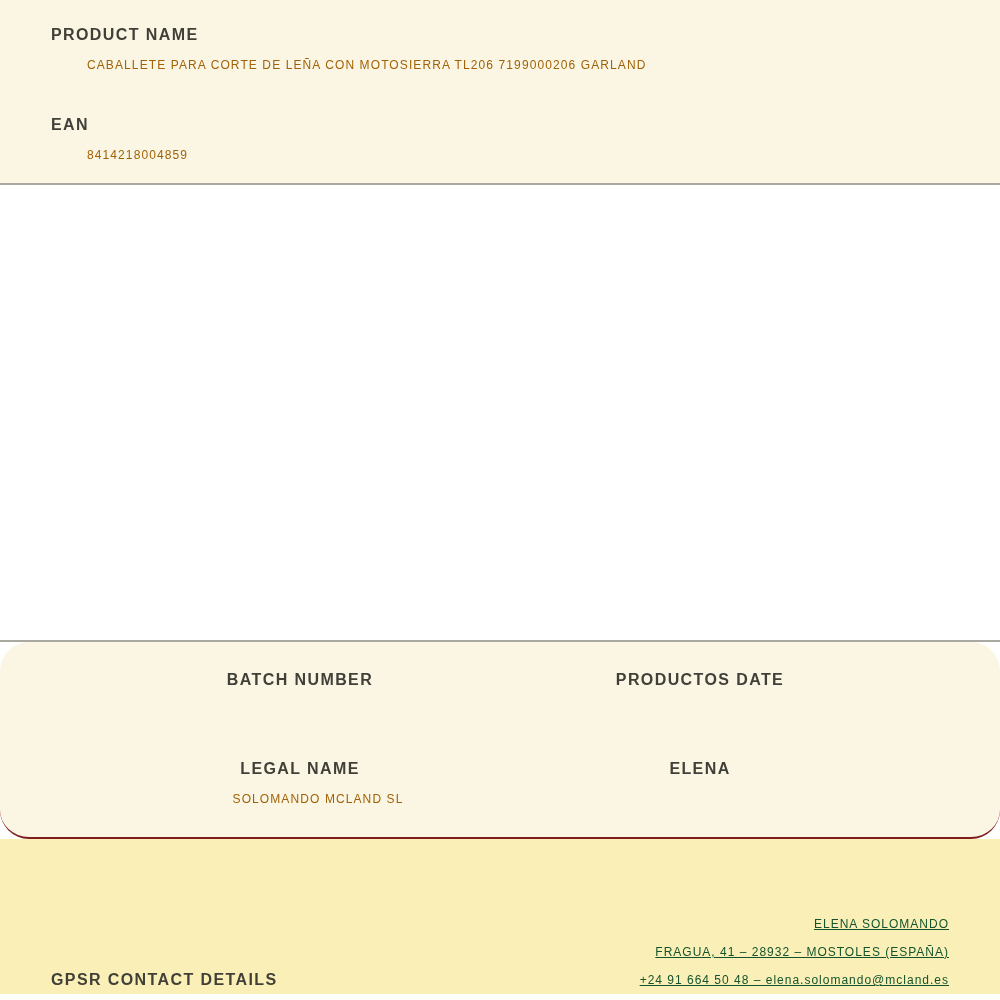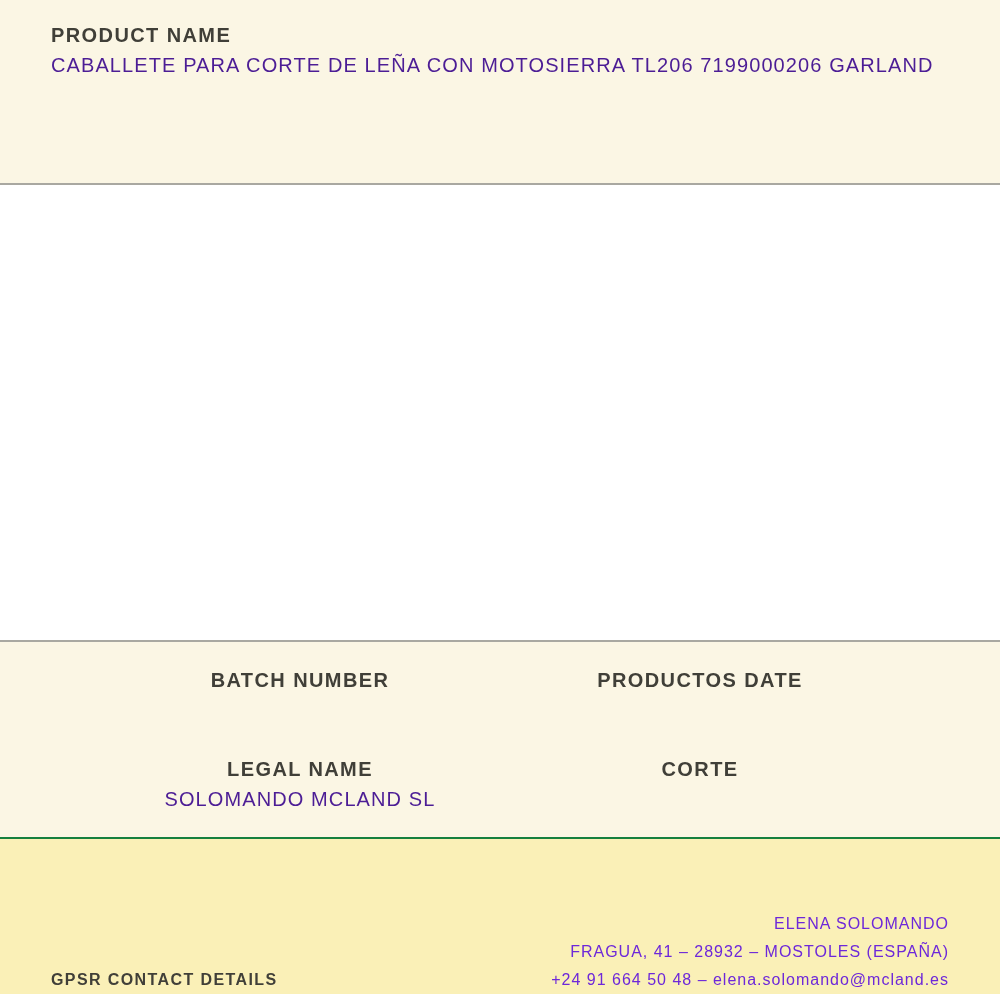--- a/index.html
+++ b/index.html
@@ -26,7 +26,7 @@
     padding: 20px 51px 0 51px;
   }
   .field-label {
-    font-size: 20px;
+    font-size: 16px;
     font-weight: 700;
     letter-spacing: 1.4px;
     line-height: 30px;

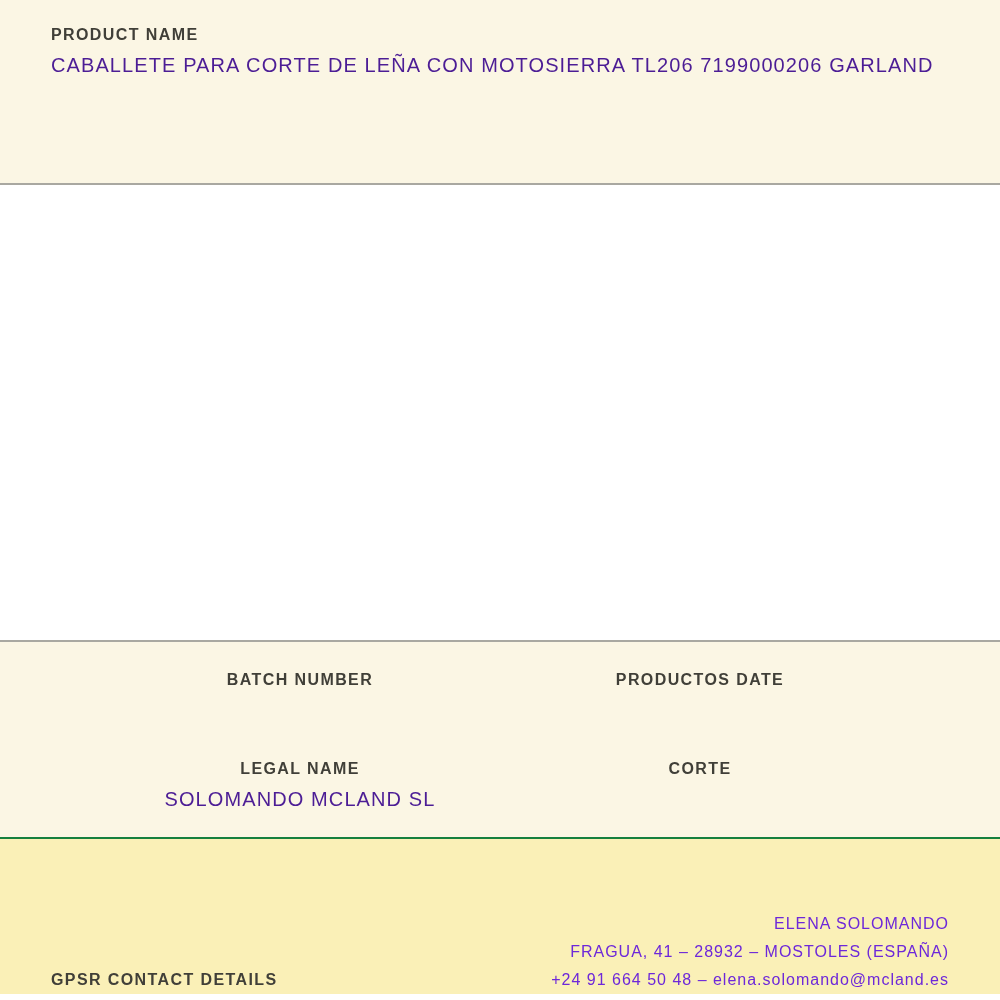--- a/index.html
+++ b/index.html
@@ -34,13 +34,14 @@
     white-space: nowrap;
   }
   .field-value {
-    font-size: 20px;
+    font-size: 12px;
     font-weight: 400;
     letter-spacing: 1.1px;
     line-height: 30px;
     min-height: 30px;
-    color: #4c1d95;
+    color: #a16207;
     white-space: nowrap;
+    margin-left: 36px;
   }
   .product-section .field-group + .field-group {
     margin-top: 30px;

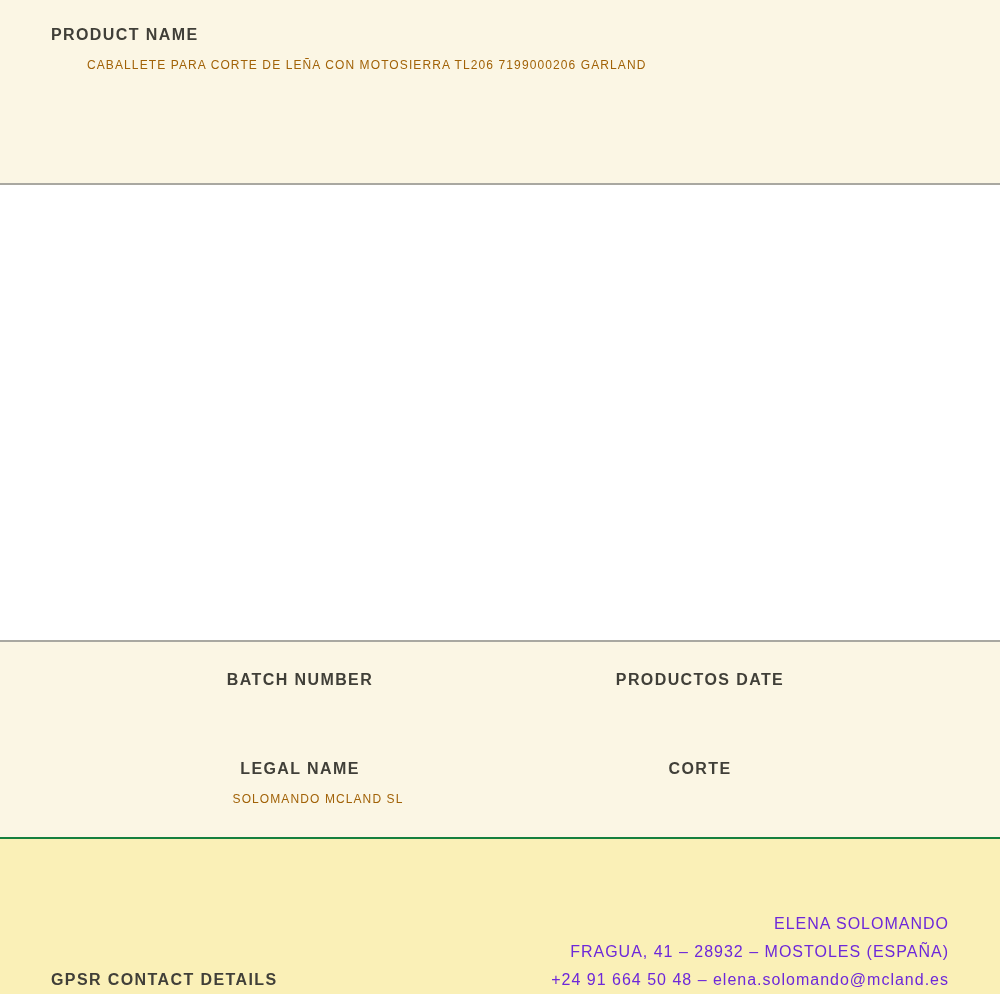--- a/index.html
+++ b/index.html
@@ -105,6 +105,7 @@
     <div class="field-value">CABALLETE PARA CORTE DE LEÑA CON MOTOSIERRA TL206 7199000206 GARLAND</div>
   </div>
   <div class="field-group">
+    <div class="field-label">EAN</div>
   </div>
 </div>
 

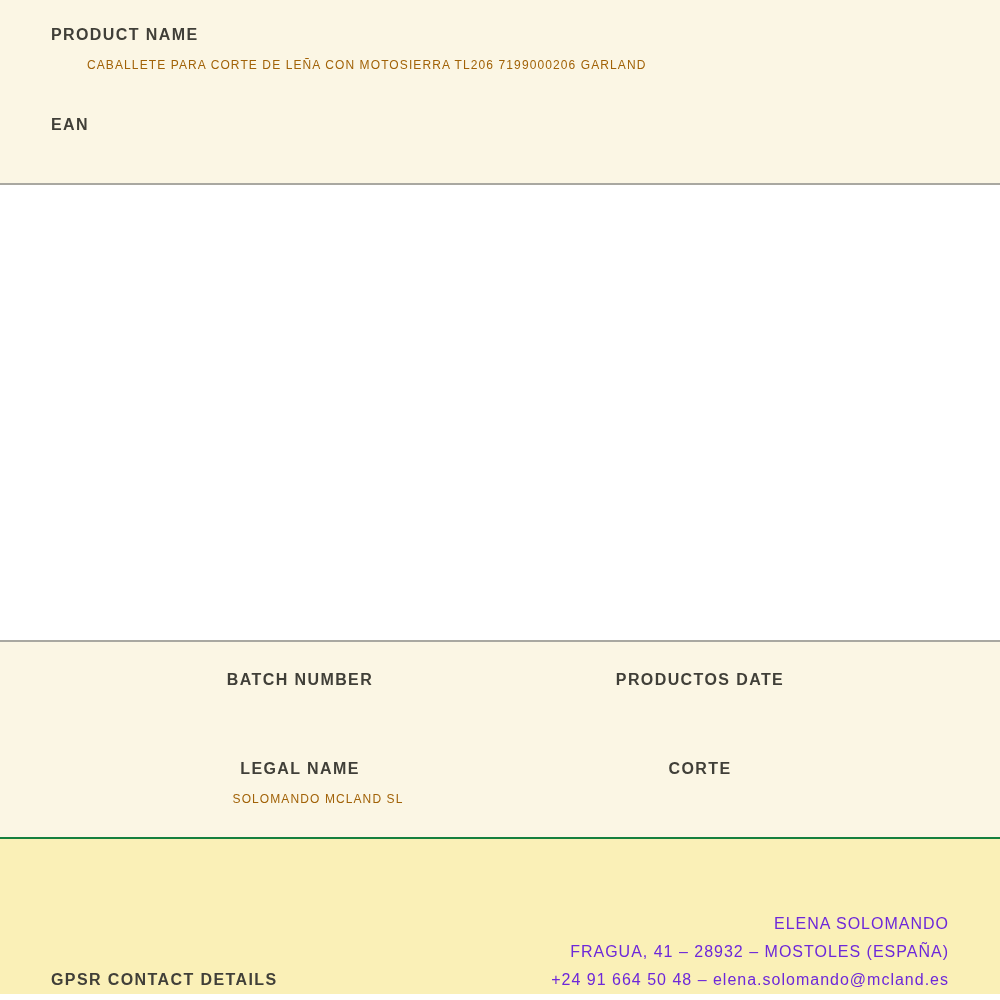--- a/index.html
+++ b/index.html
@@ -106,6 +106,7 @@
   </div>
   <div class="field-group">
     <div class="field-label">EAN</div>
+    <div class="field-value">8414218004859</div>
   </div>
 </div>
 

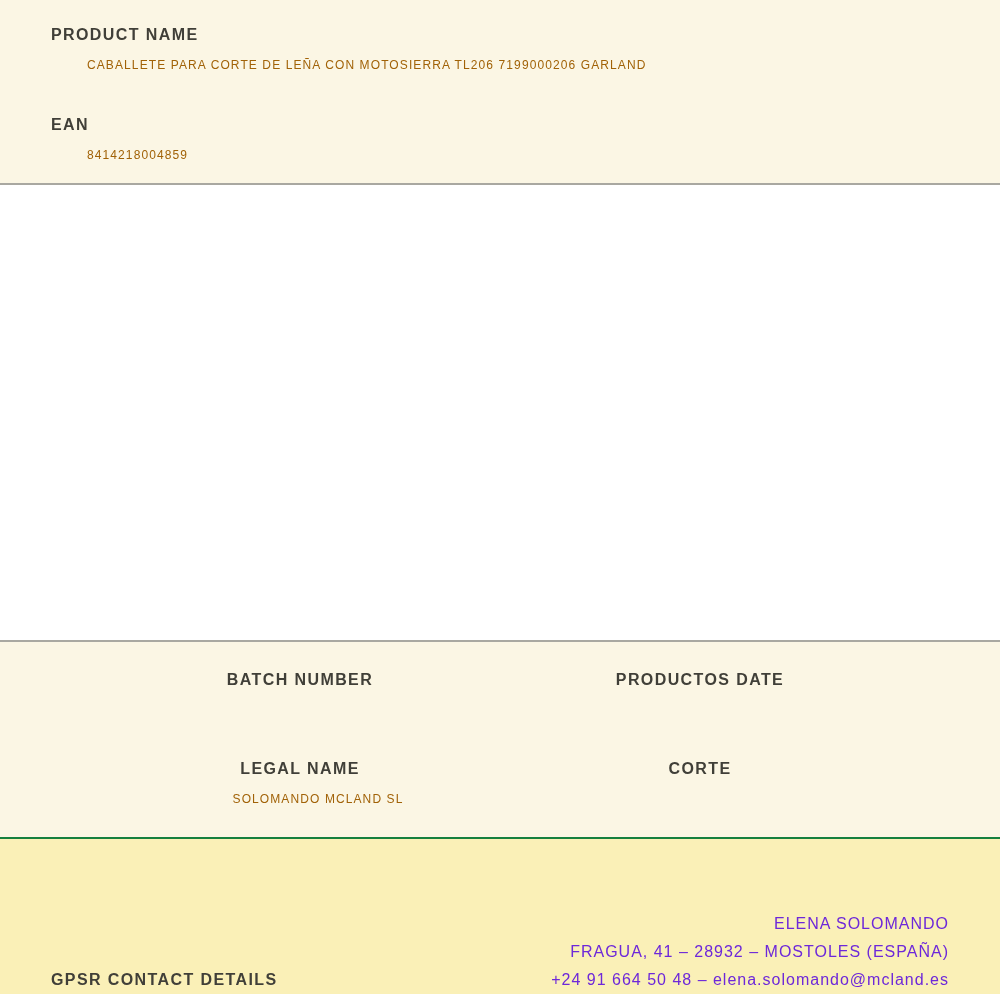--- a/index.html
+++ b/index.html
@@ -56,8 +56,9 @@
   .details-section {
     height: 197px;
     background: #fbf6e4;
-    border-bottom: 2px solid #15803d;
+    border-bottom: 2px solid #7f1d1d;
     padding: 23px 100px 16px 100px;
+    border-radius: 29px;
   }
   .details-grid {
     display: grid;

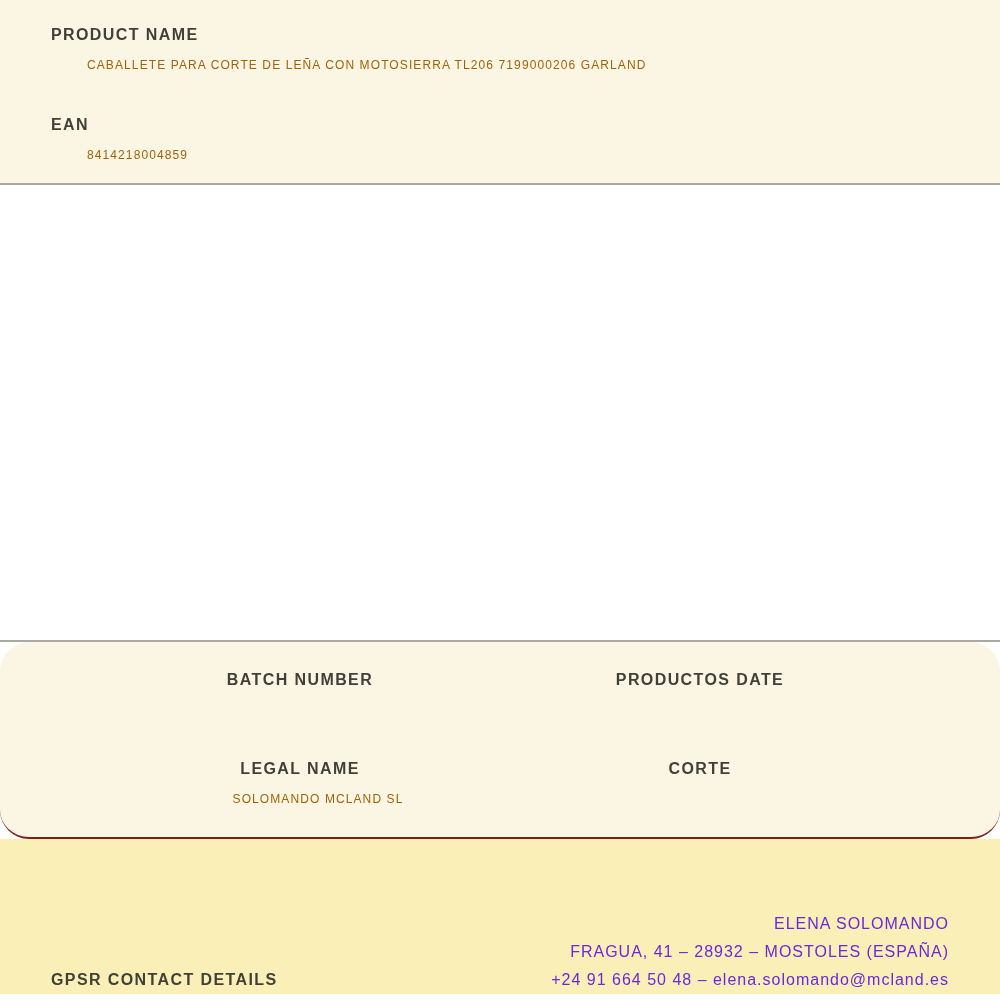--- a/index.html
+++ b/index.html
@@ -128,7 +128,7 @@
       <div class="field-value">SOLOMANDO MCLAND SL</div>
     </div>
     <div class="field-group">
-      <div class="field-label">CORTE</div>
+      <div class="field-label">ELENA</div>
     </div>
   </div>
 </div>

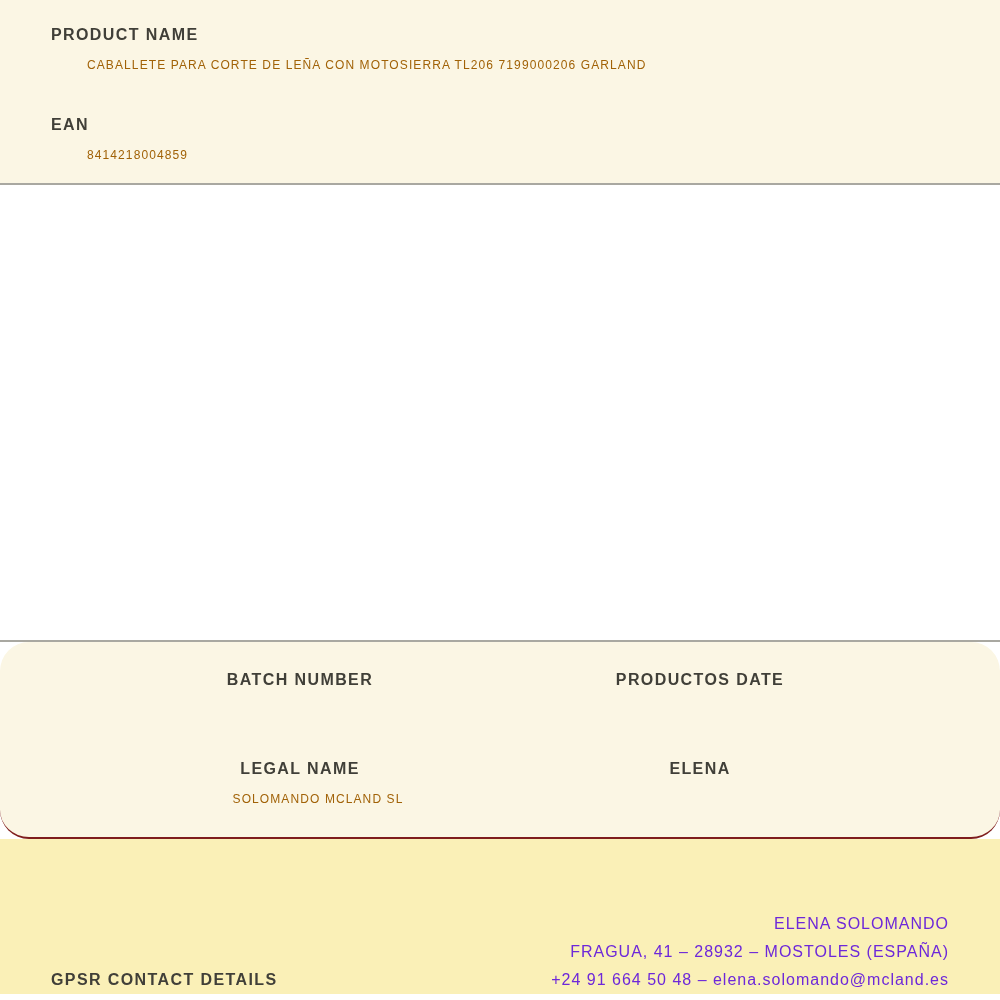--- a/index.html
+++ b/index.html
@@ -89,12 +89,13 @@
     text-align: right;
   }
   .contact-line {
-    font-size: 16px;
+    font-size: 12px;
     font-weight: 400;
     letter-spacing: 1.0px;
     line-height: 28px;
-    color: #6d28d9;
+    color: #14532d;
     white-space: nowrap;
+    text-decoration: underline;
   }
 </style>
 </head>

